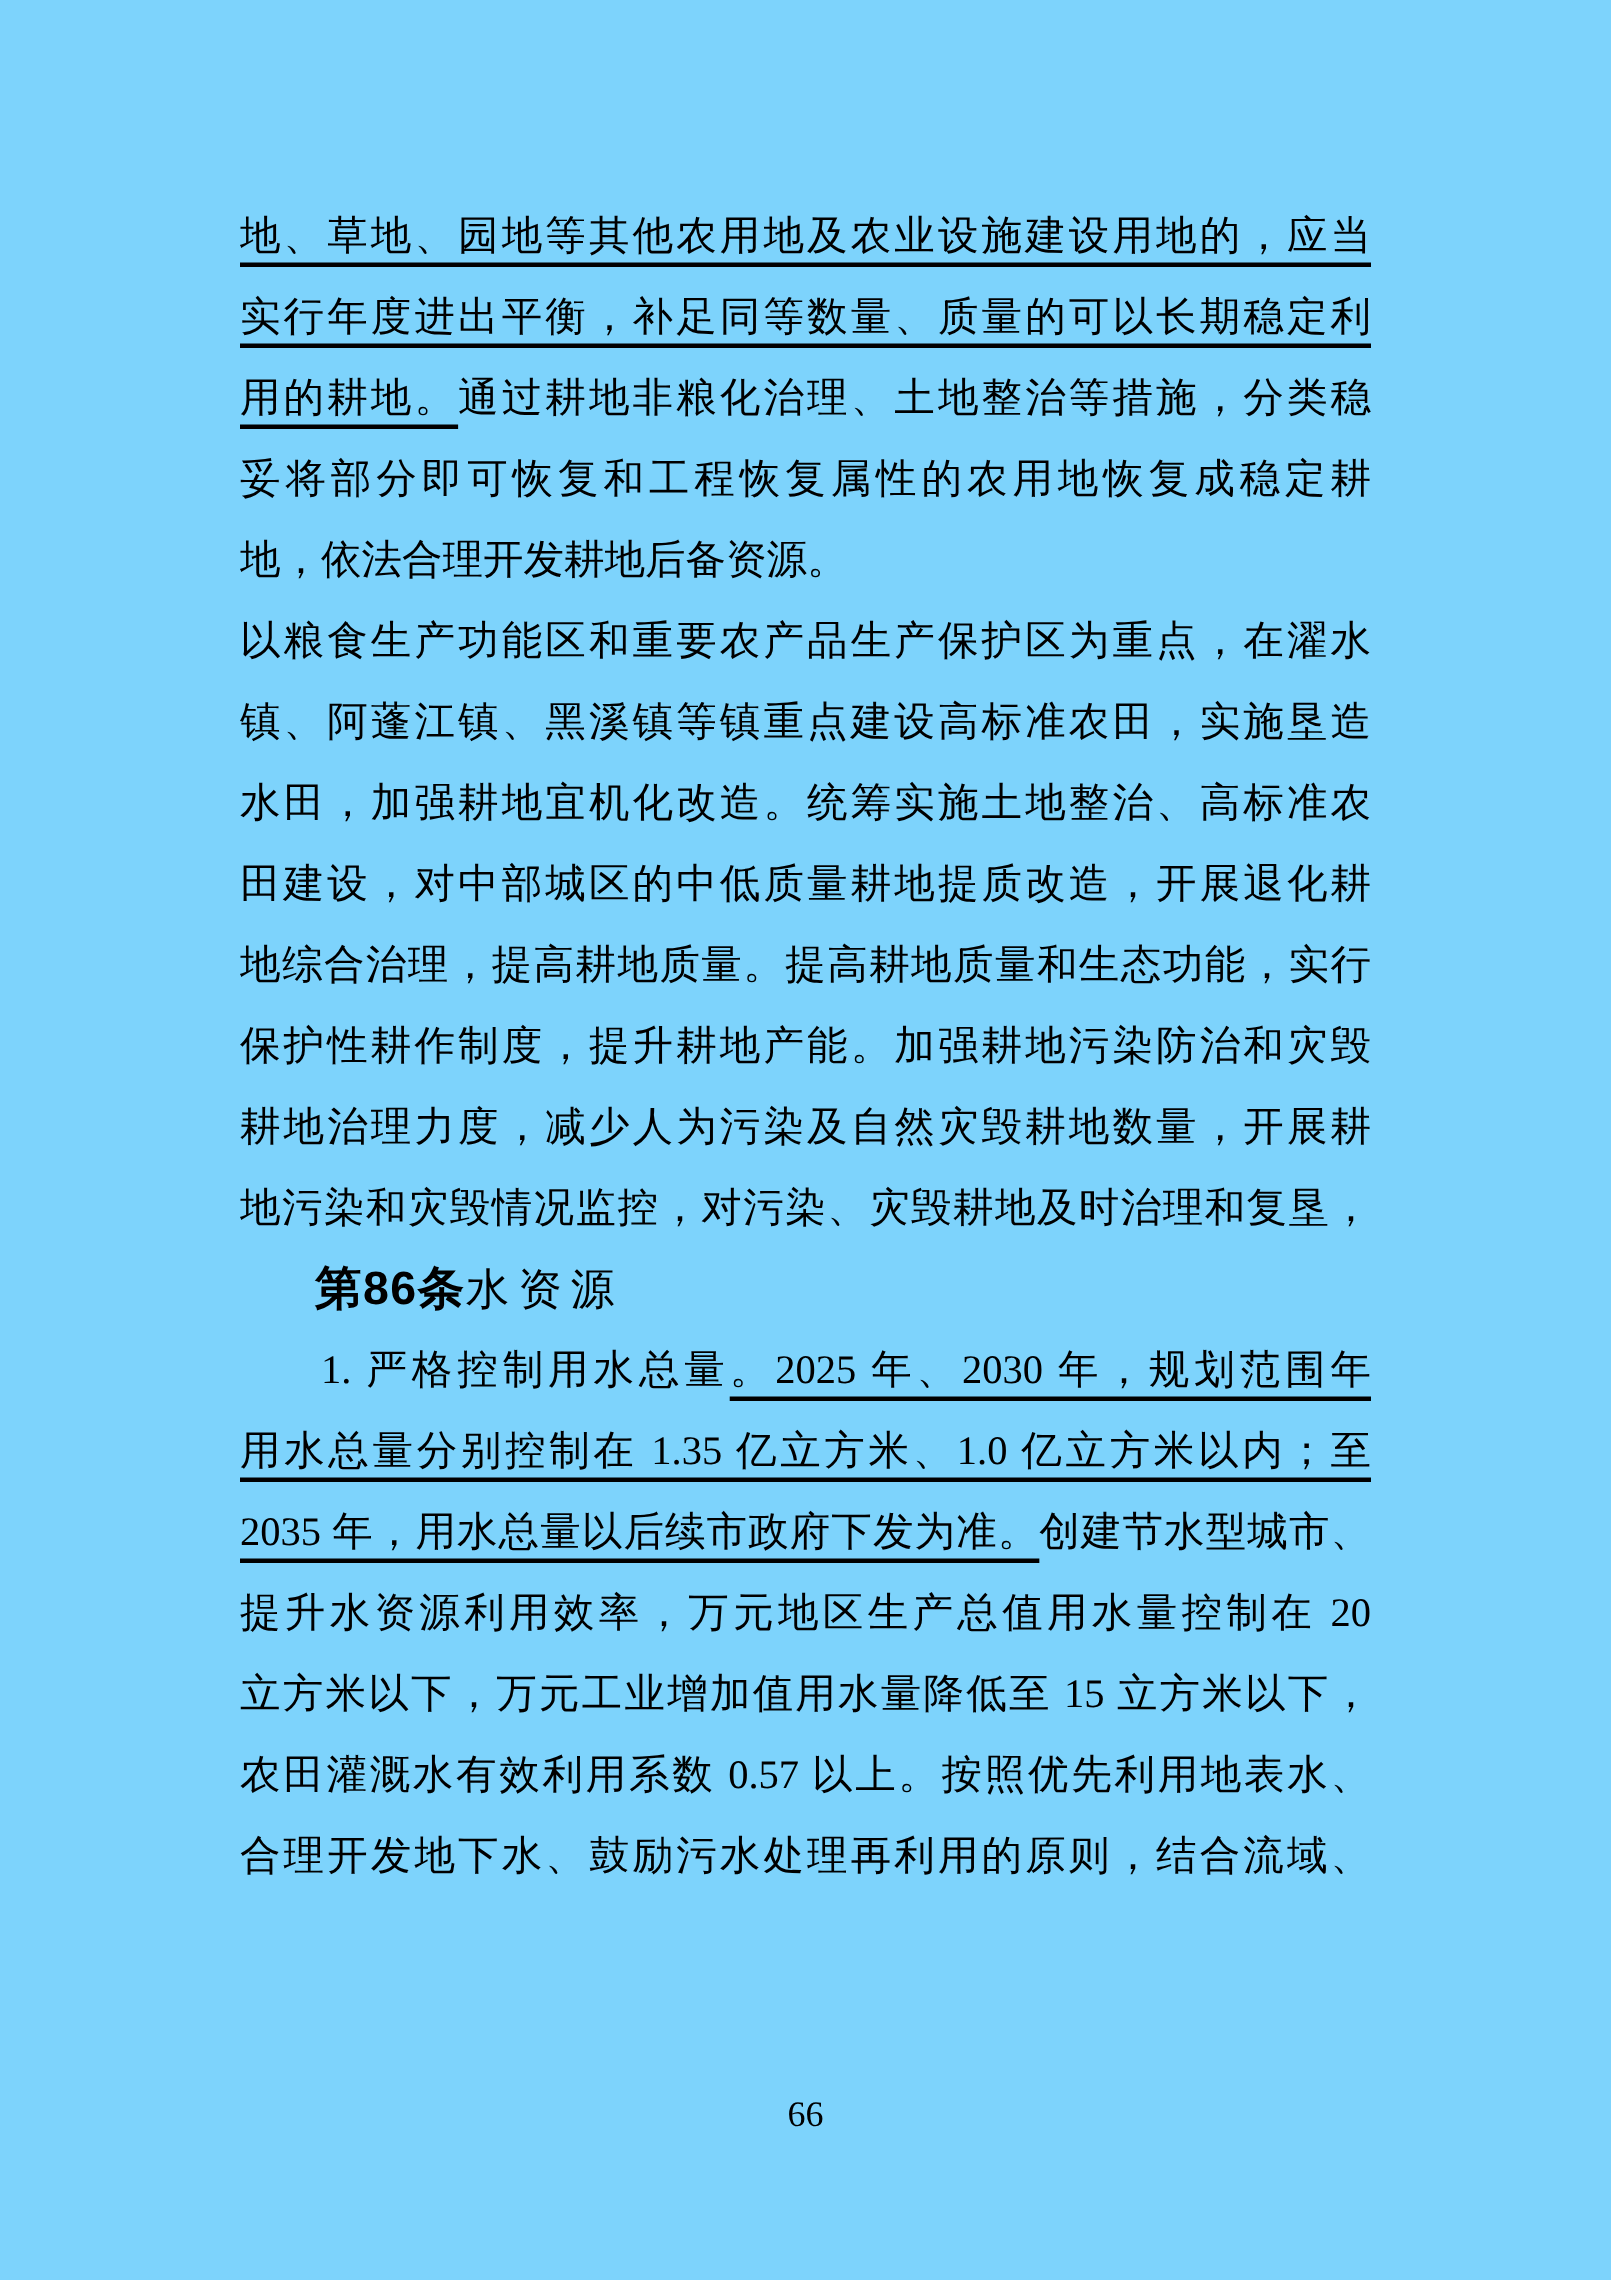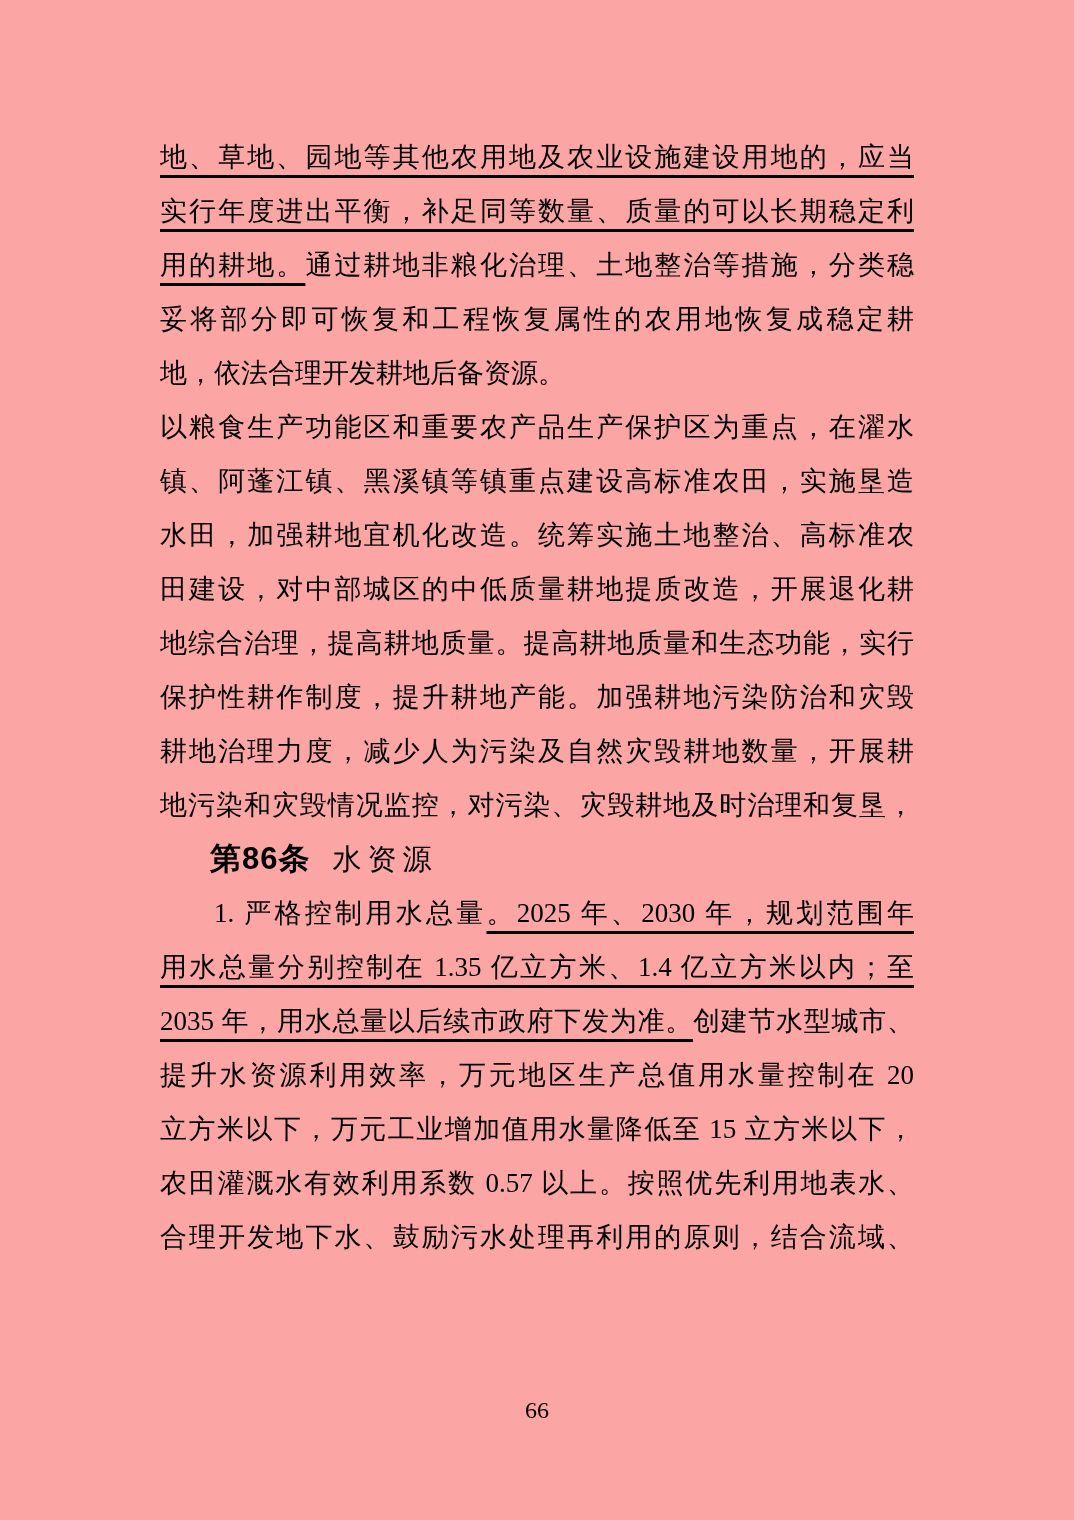--- a/index.html
+++ b/index.html
@@ -11,7 +11,7 @@
     position: relative;
     width: 1074px;
     height: 1520px;
-    background: #fca5a5;
+    background: #7dd3fc;
     color: #000000;
     font-family: "Liberation Serif", "DejaVu Serif", serif;
     overflow: hidden;

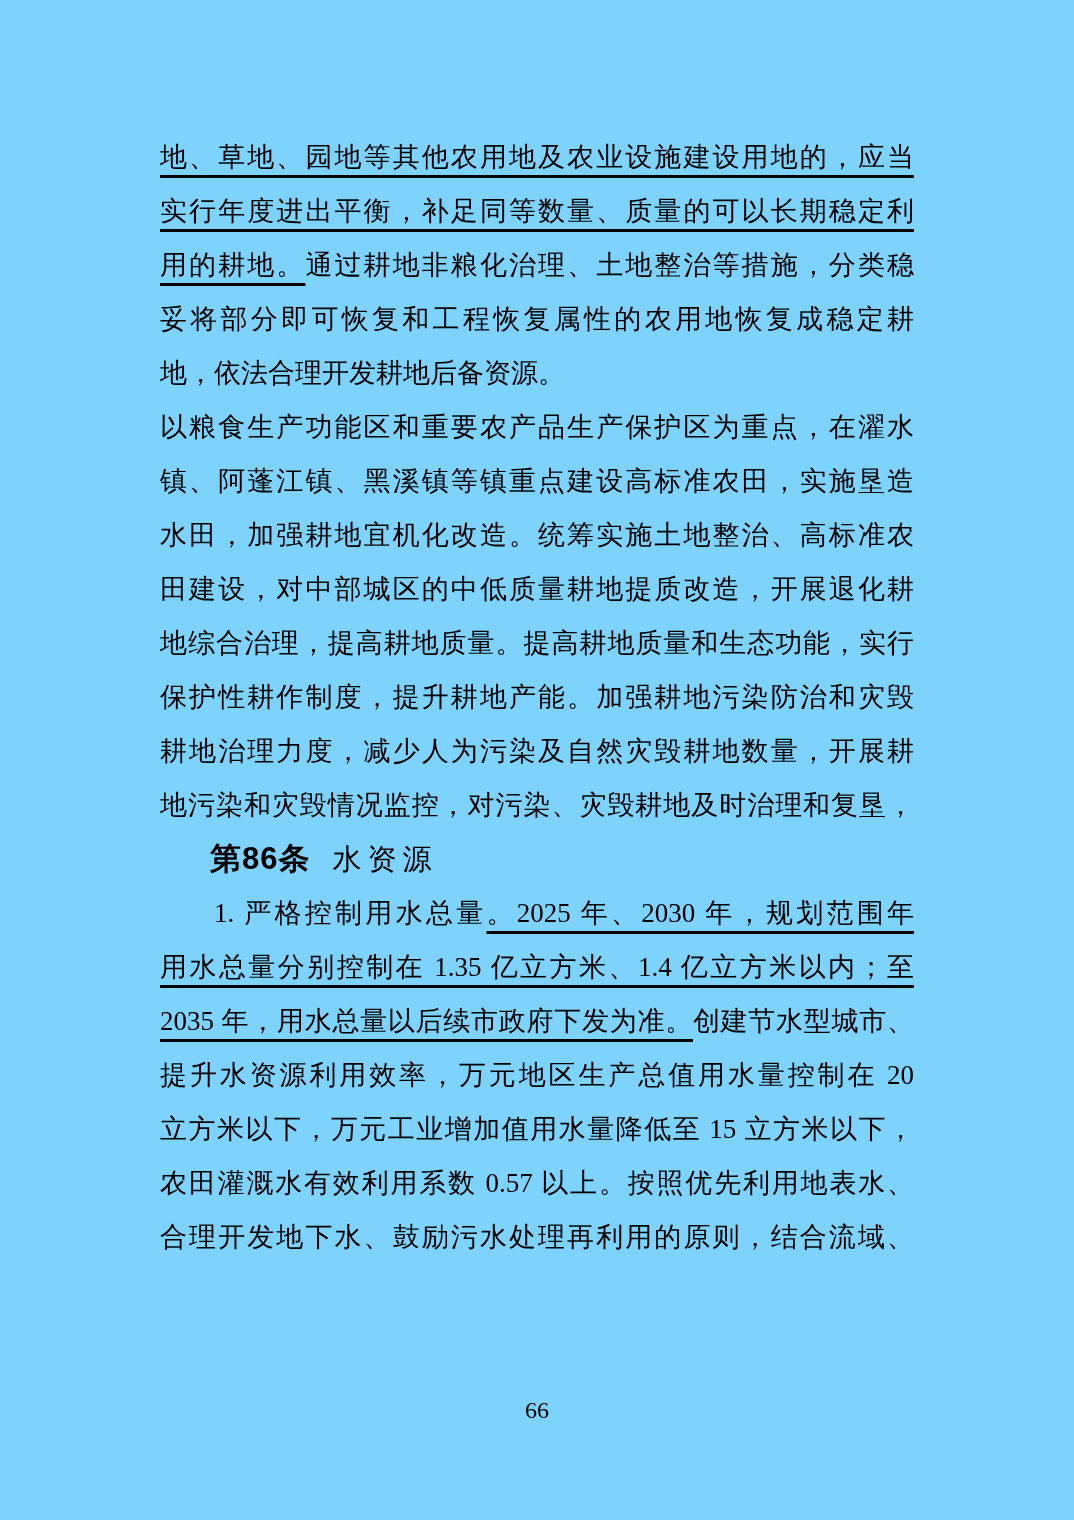--- a/index.html
+++ b/index.html
@@ -50,7 +50,6 @@
   }
   .h-title {
     font-size: 29px;
-    margin-left: 22px;
     letter-spacing: 6px;
   }
   .u {

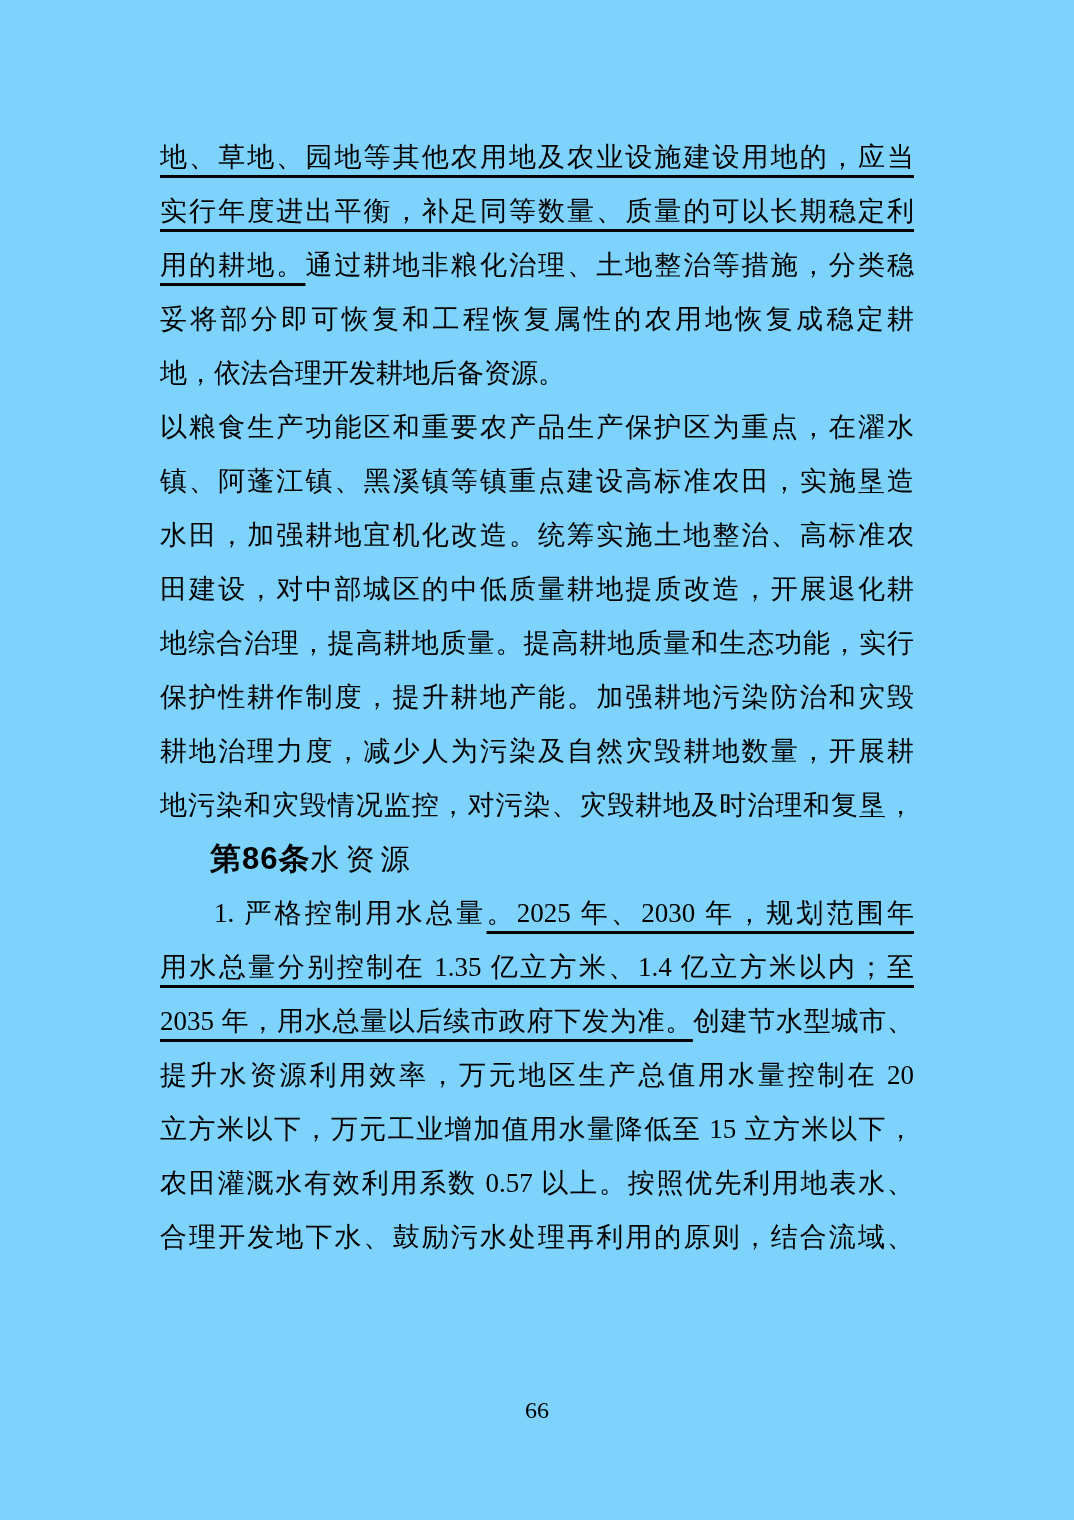--- a/index.html
+++ b/index.html
@@ -87,7 +87,7 @@
       <div class="line"><span>地污染和灾毁情况监控，对污染、灾毁耕地及时治理和复垦，</span></div>
       <div class="line heading"><span class="h-num">第86条</span><span class="h-title">水资源</span></div>
       <div class="line ind"><span>1. 严格控制用水总量</span><span class="u">。2025 年、2030 年，规划范围年</span></div>
-      <div class="line"><span class="u">用水总量分别控制在 1.35 亿立方米、1.4 亿立方米以内；至</span></div>
+      <div class="line"><span class="u">用水总量分别控制在 1.35 亿立方米、1.0 亿立方米以内；至</span></div>
       <div class="line"><span class="u">2035 年，用水总量以后续市政府下发为准。</span><span>创建节水型城市、</span></div>
       <div class="line"><span>提升水资源利用效率，万元地区生产总值用水量控制在 20</span></div>
       <div class="line"><span>立方米以下，万元工业增加值用水量降低至 15 立方米以下，</span></div>

